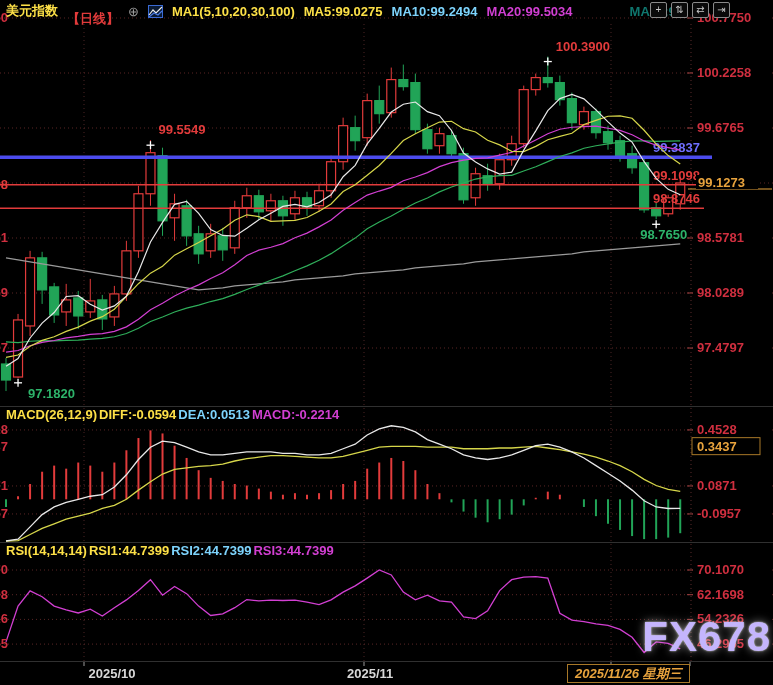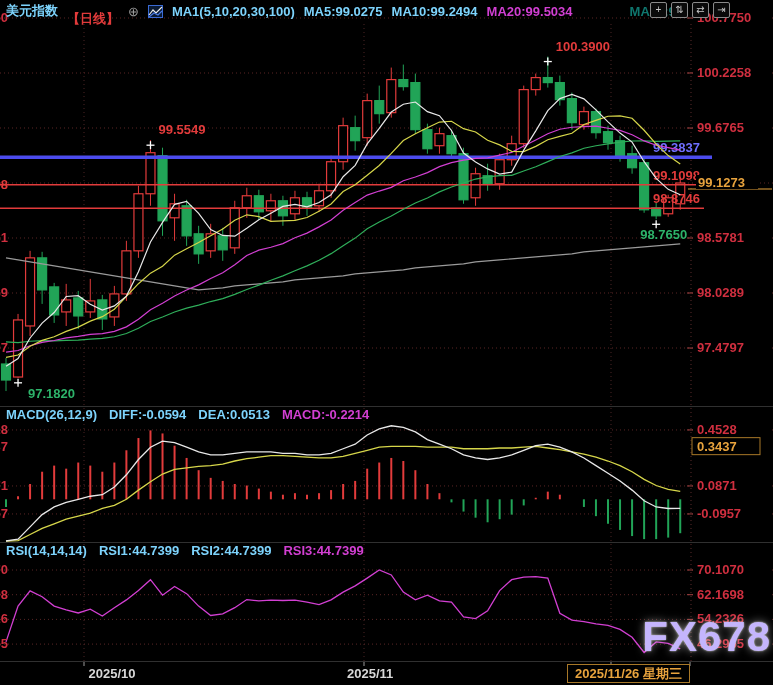--- a/index.html
+++ b/index.html
@@ -9,7 +9,7 @@
   #chart-svg text{font-family:"Liberation Sans",sans-serif;}
   .hdr{position:absolute;top:0;left:0;height:22px;display:flex;align-items:center;
        gap:9px;padding-left:6px;z-index:3;font-size:13px;white-space:nowrap;}
-  .t-white{color:#7dd3fc;font-weight:700;}
+  .t-white{color:#fde047;font-weight:700;}
   .t-red{color:#e23b3b;font-weight:700;margin-top:16px;}
   .t-gray{color:#9a9a9a;font-weight:400;}
   .t-yellow{color:#7dd3fc;font-weight:700;text-align:right;}

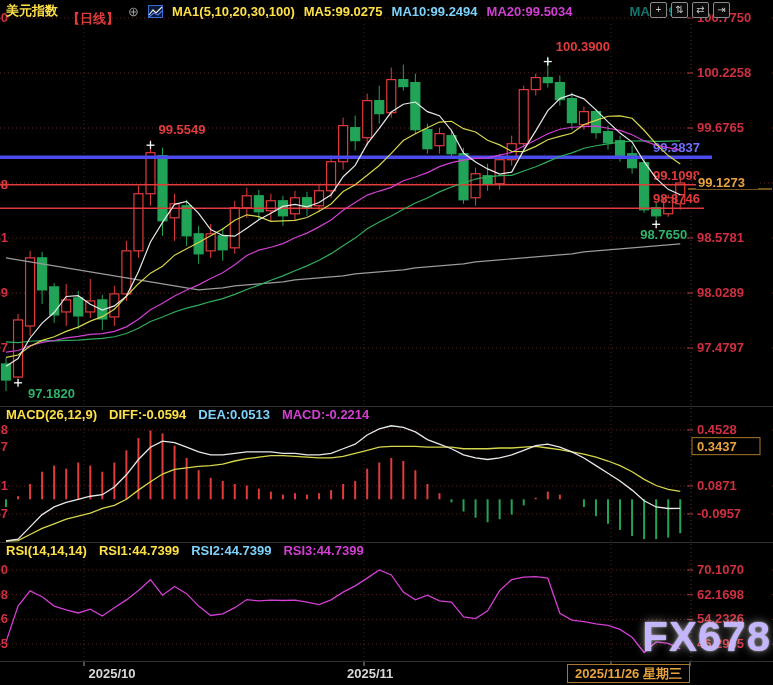--- a/index.html
+++ b/index.html
@@ -19,7 +19,7 @@
   .toolbar{position:absolute;top:2px;left:650px;display:flex;gap:4px;z-index:3;}
   .tool{width:15px;height:14px;border:1px solid #8a8a8a;color:#c8c8c8;font-size:10px;
         line-height:14px;text-align:center;border-radius:2px;background:#0a0a0a;cursor:pointer;}
-  .ind-hdr{position:absolute;left:6px;font-size:13px;display:flex;gap:12px;z-index:3;white-space:nowrap;}
+  .ind-hdr{position:absolute;left:6px;font-size:13px;display:flex;gap:2px;z-index:3;white-space:nowrap;}
   #macd-hdr{top:407px;}
   #rsi-hdr{top:543px;}
   .xlabel{position:absolute;top:666px;font-size:13px;color:#d8d8d8;z-index:3;font-weight:700;}

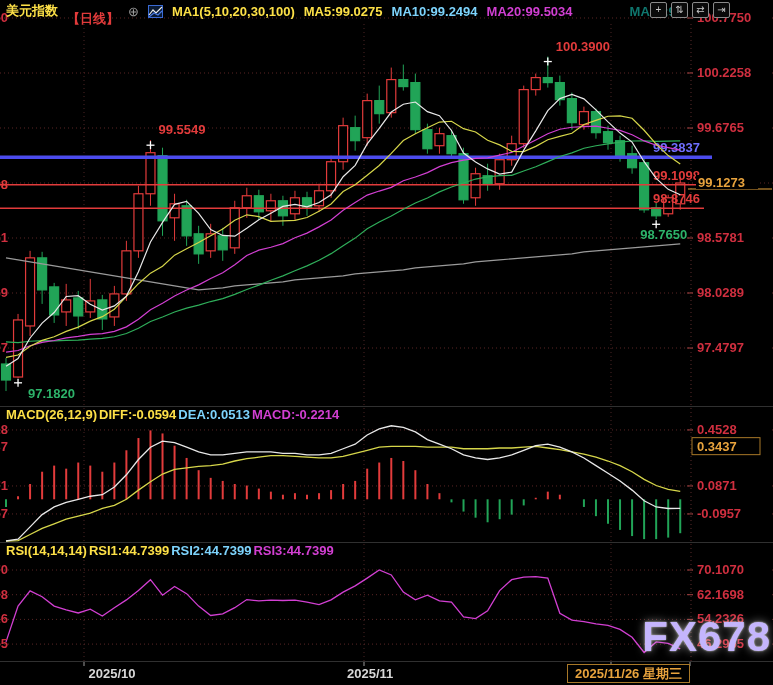--- a/index.html
+++ b/index.html
@@ -26,7 +26,7 @@
   #xl0{left:72px;width:80px;text-align:center;}
   #xl1{left:347px;width:80px;text-align:left;}
   .datebox{position:absolute;top:664px;left:567px;border:1px solid #a87828;color:#e8a33d;
-           font-size:13px;font-weight:700;padding:0 7px;line-height:17px;z-index:3;background:#000;}
+           font-size:13px;font-weight:700;padding:0 7px;line-height:17px;z-index:3;background:#000;font-style:italic;}
   .watermark{position:absolute;right:2px;top:616px;font-size:42px;font-weight:700;color:#c4b5fd;
              letter-spacing:1px;line-height:1;z-index:4;
              text-shadow:0 0 10px rgba(255,255,255,.55),0 0 2px rgba(255,255,255,.8);}

